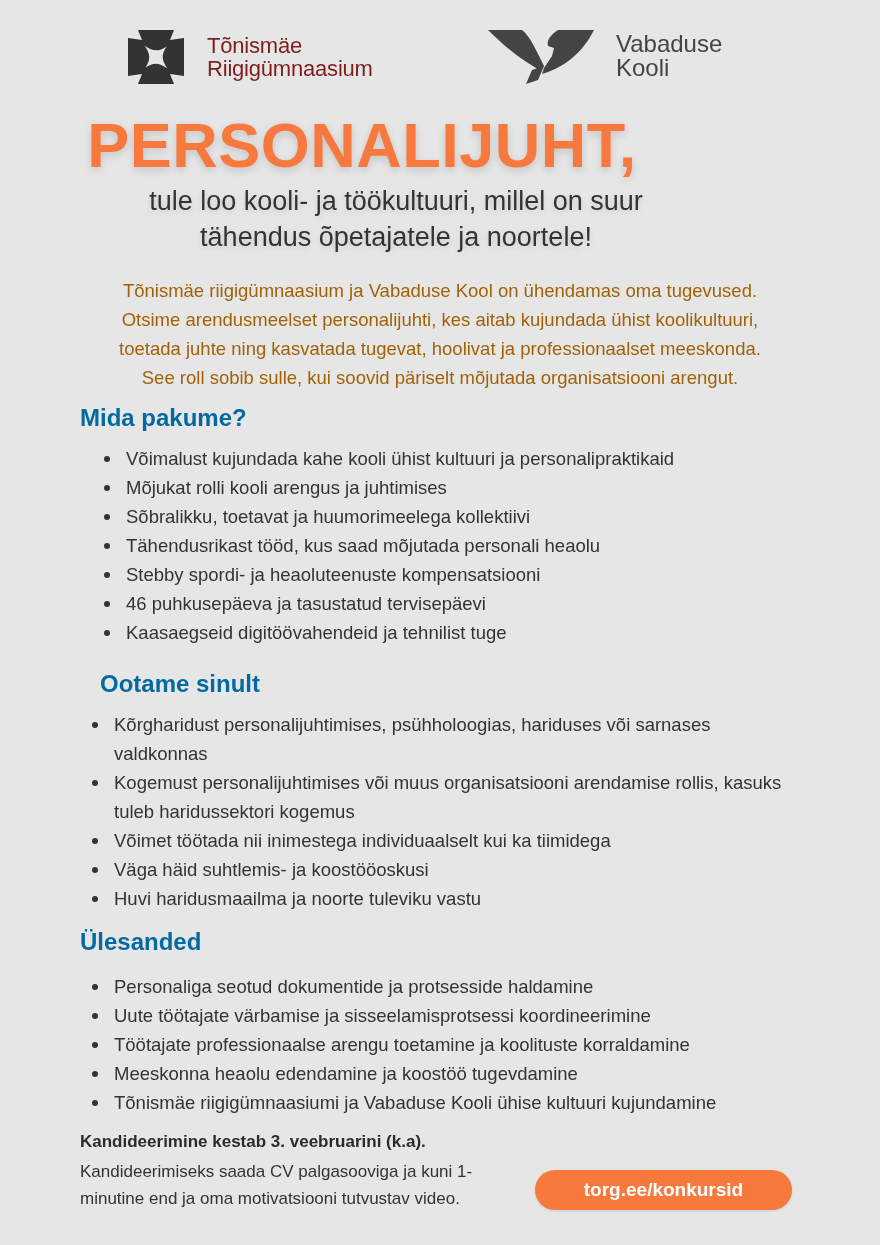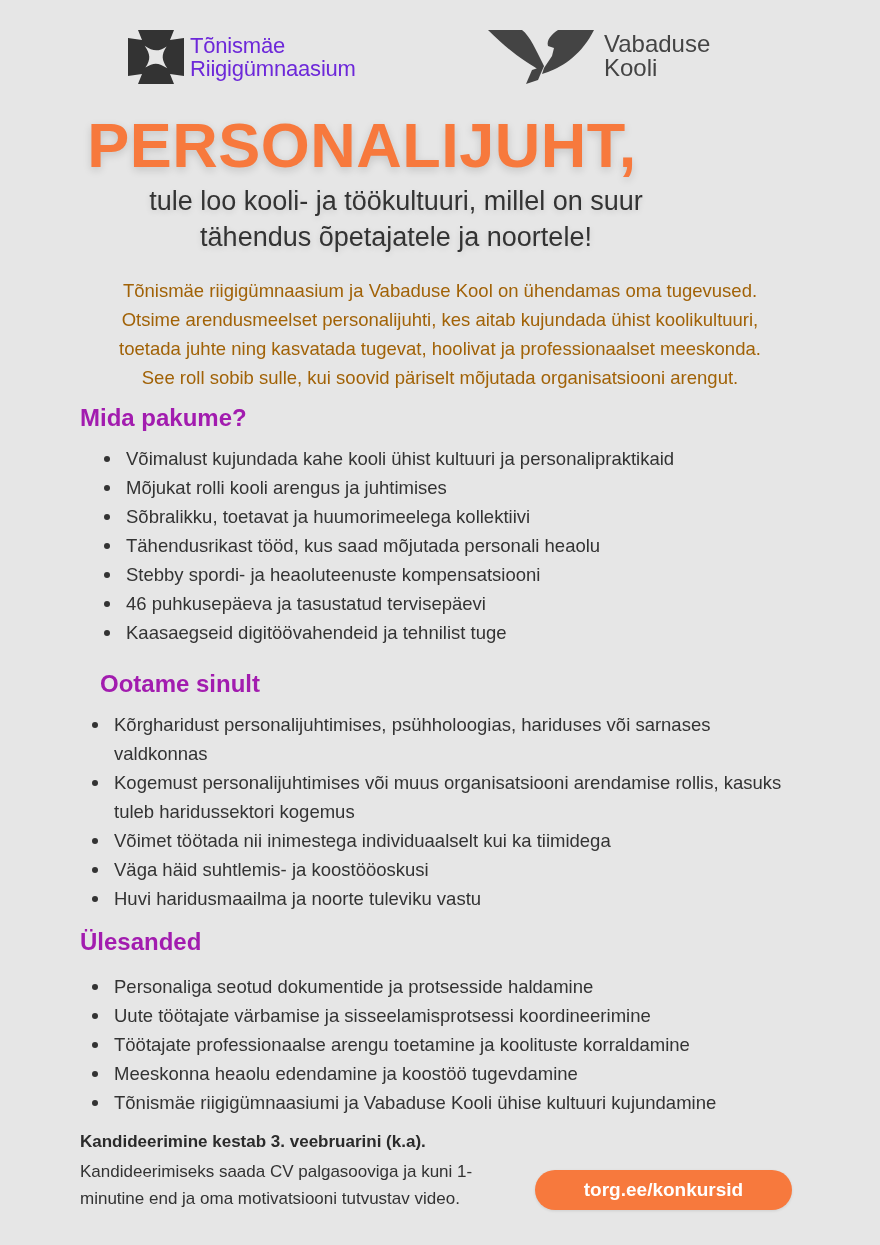--- a/index.html
+++ b/index.html
@@ -14,7 +14,7 @@
     .logos { position: absolute; top: 26px; left: 0; width: 880px; height: 64px; }
     .logo-torg { position: absolute; left: 126px; top: 2px; display: flex; align-items: center; }
     .logo-torg svg { width: 60px; height: 58px; }
-    .logo-torg .name { margin-left: 4px; font-size: 22px; line-height: 23px; color: #6d28d9; letter-spacing: -0.2px; }
+    .logo-torg .name { margin-left: 21px; font-size: 22px; line-height: 23px; color: #7f1d1d; letter-spacing: -0.2px; }
     .logo-vk { position: absolute; left: 486px; top: 0; display: flex; align-items: center; }
     .logo-vk svg { width: 110px; height: 60px; }
     .logo-vk .name { margin-left: 8px; font-size: 24px; line-height: 24px; color: #444; }

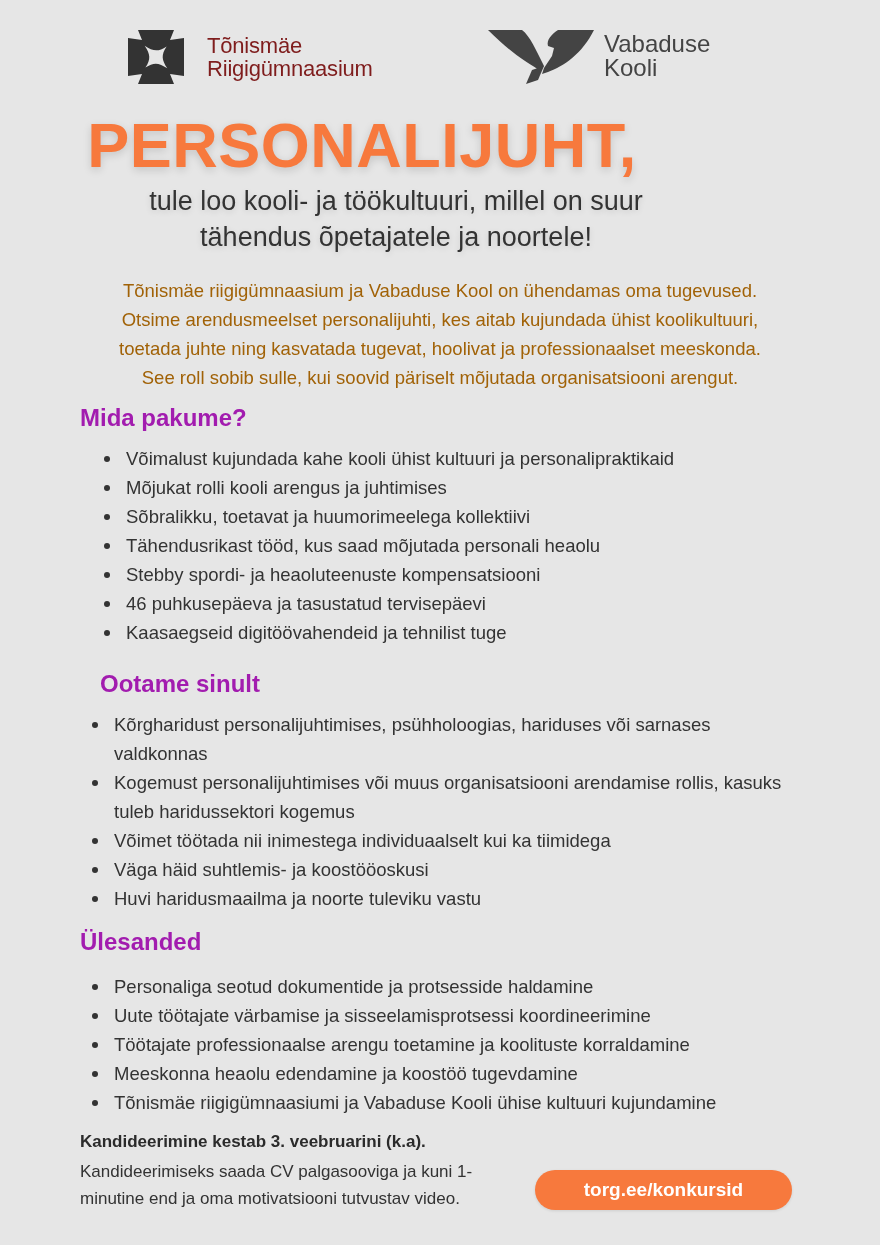--- a/index.html
+++ b/index.html
@@ -17,7 +17,7 @@
     .logo-torg .name { margin-left: 21px; font-size: 22px; line-height: 23px; color: #7f1d1d; letter-spacing: -0.2px; }
     .logo-vk { position: absolute; left: 486px; top: 0; display: flex; align-items: center; }
     .logo-vk svg { width: 110px; height: 60px; }
-    .logo-vk .name { margin-left: 8px; font-size: 24px; line-height: 24px; color: #444; }
+    .logo-vk .name { margin-left: 20px; font-size: 24px; line-height: 24px; color: #444; }
 
     .title {
       position: absolute; top: 108px; left: 0; width: 724px; text-align: center;

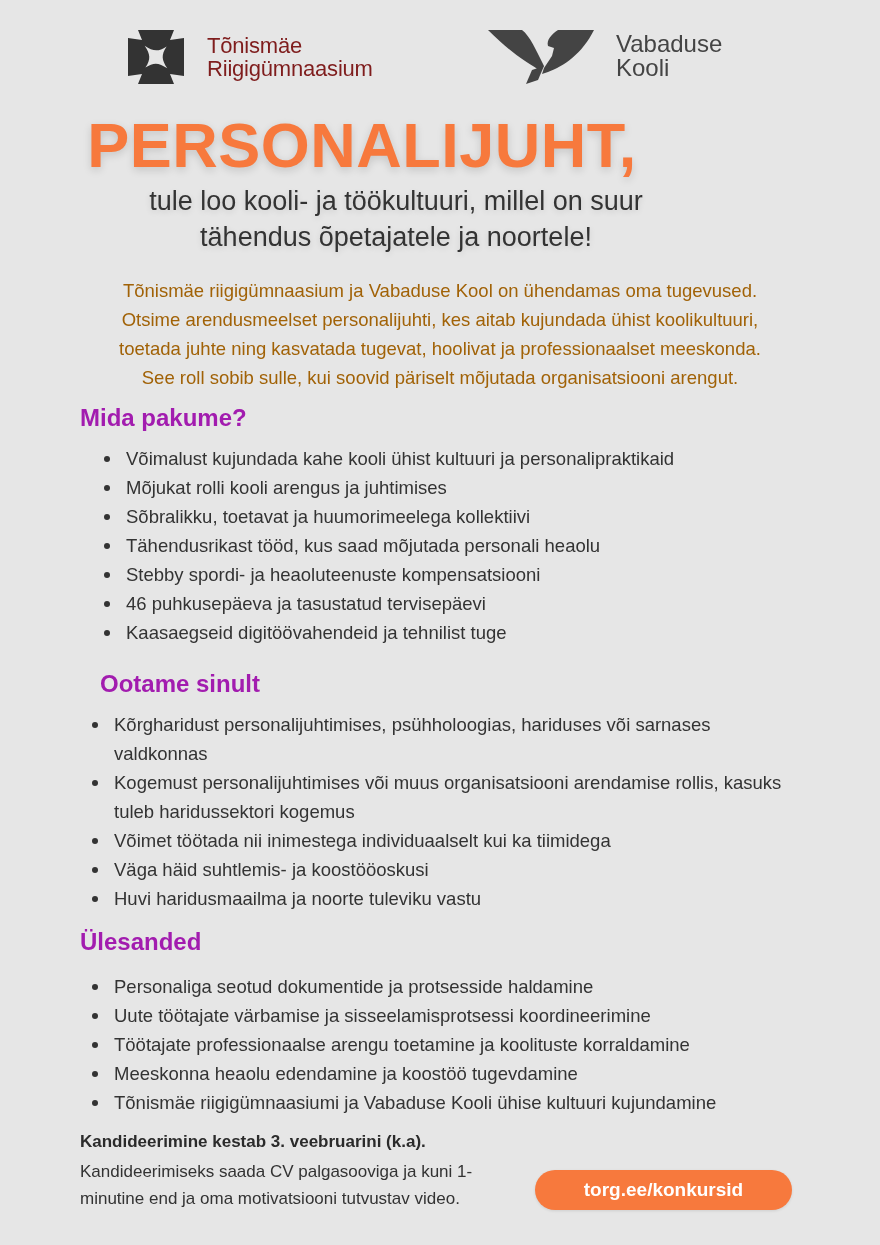--- a/index.html
+++ b/index.html
@@ -36,7 +36,7 @@
     }
     .section-h {
       position: absolute; left: 80px;
-      font-size: 24px; font-weight: bold; color: #a21caf;
+      font-size: 24px; font-weight: bold; color: #0369a1;
     }
     ul.list {
       position: absolute; margin: 0; padding: 0; list-style: none;

